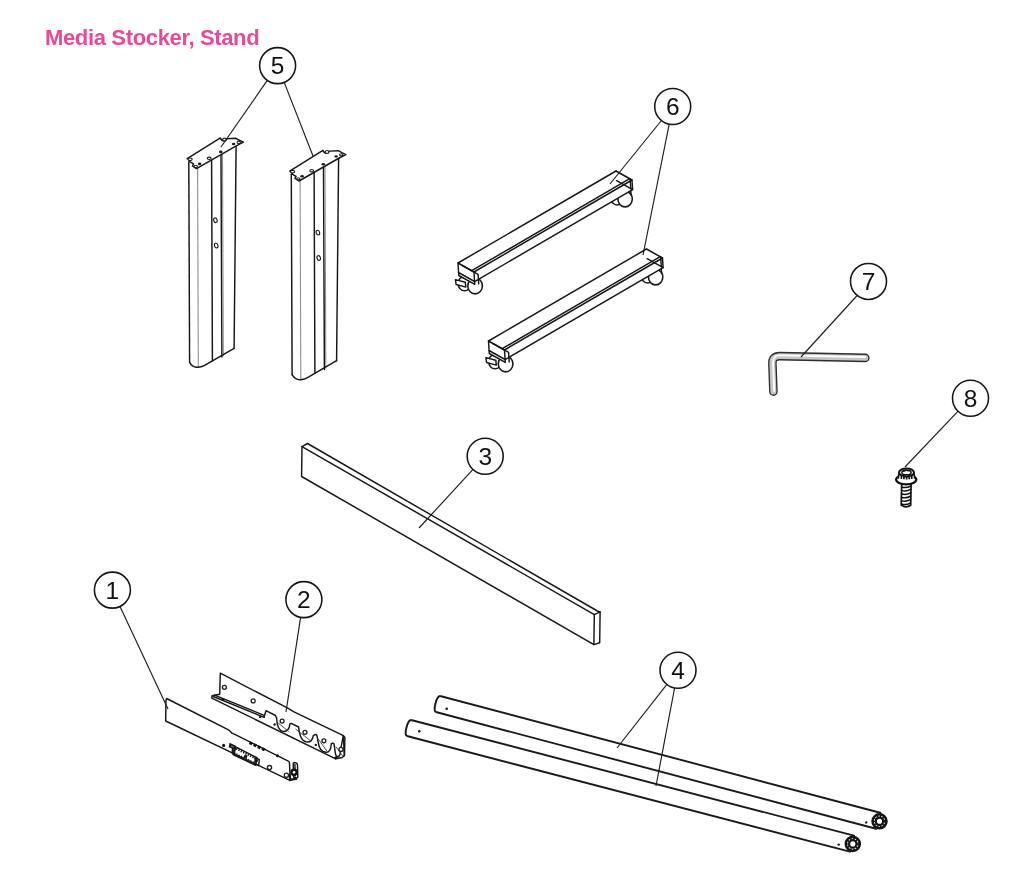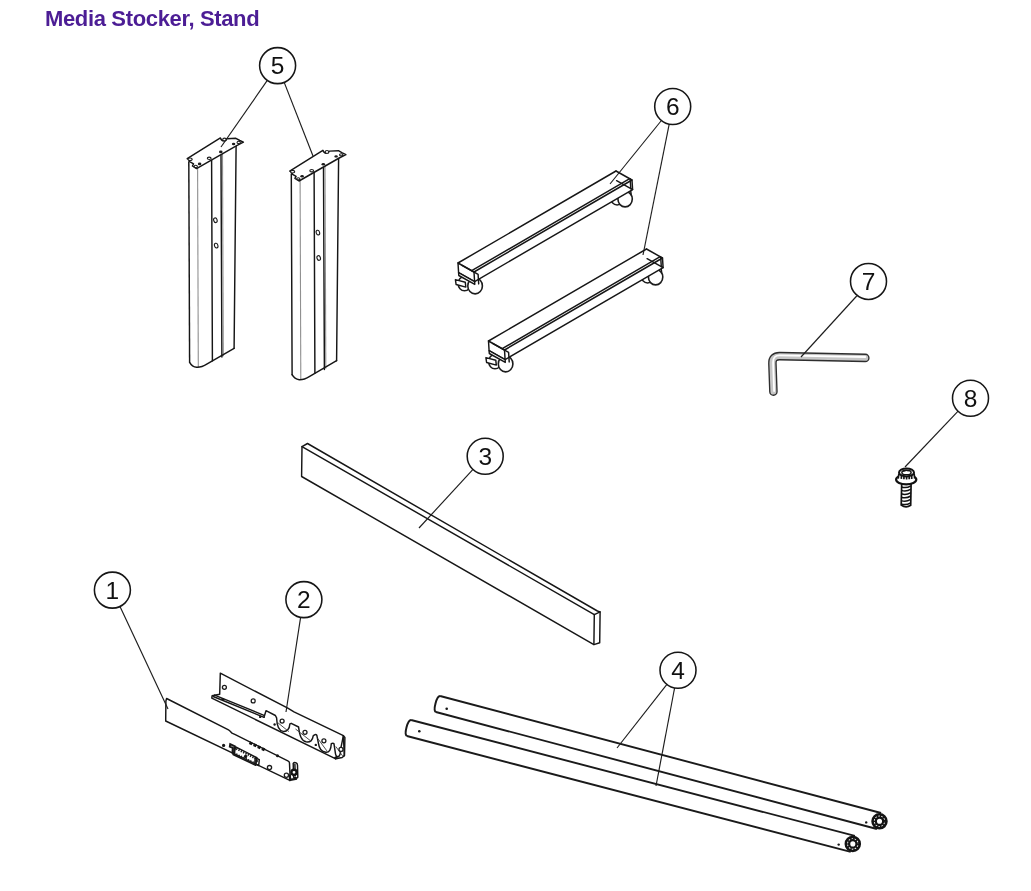--- a/index.html
+++ b/index.html
@@ -5,7 +5,7 @@
   html,body{margin:0;padding:0;background:#ffffff;}
   #page{position:relative;width:1031px;height:891px;background:#ffffff;overflow:hidden;
         font-family:"Liberation Sans", sans-serif;}
-  #title{position:absolute;left:45px;top:6px;font-size:22px;font-weight:bold;color:#4c1d95;
+  #title{position:absolute;left:45px;top:25px;font-size:22px;font-weight:bold;color:#ec4899;
          letter-spacing:-0.35px;}
   svg{position:absolute;left:0;top:0;}
   .ln{fill:none;stroke:#161616;stroke-width:1.45;stroke-linejoin:round;stroke-linecap:round;}

